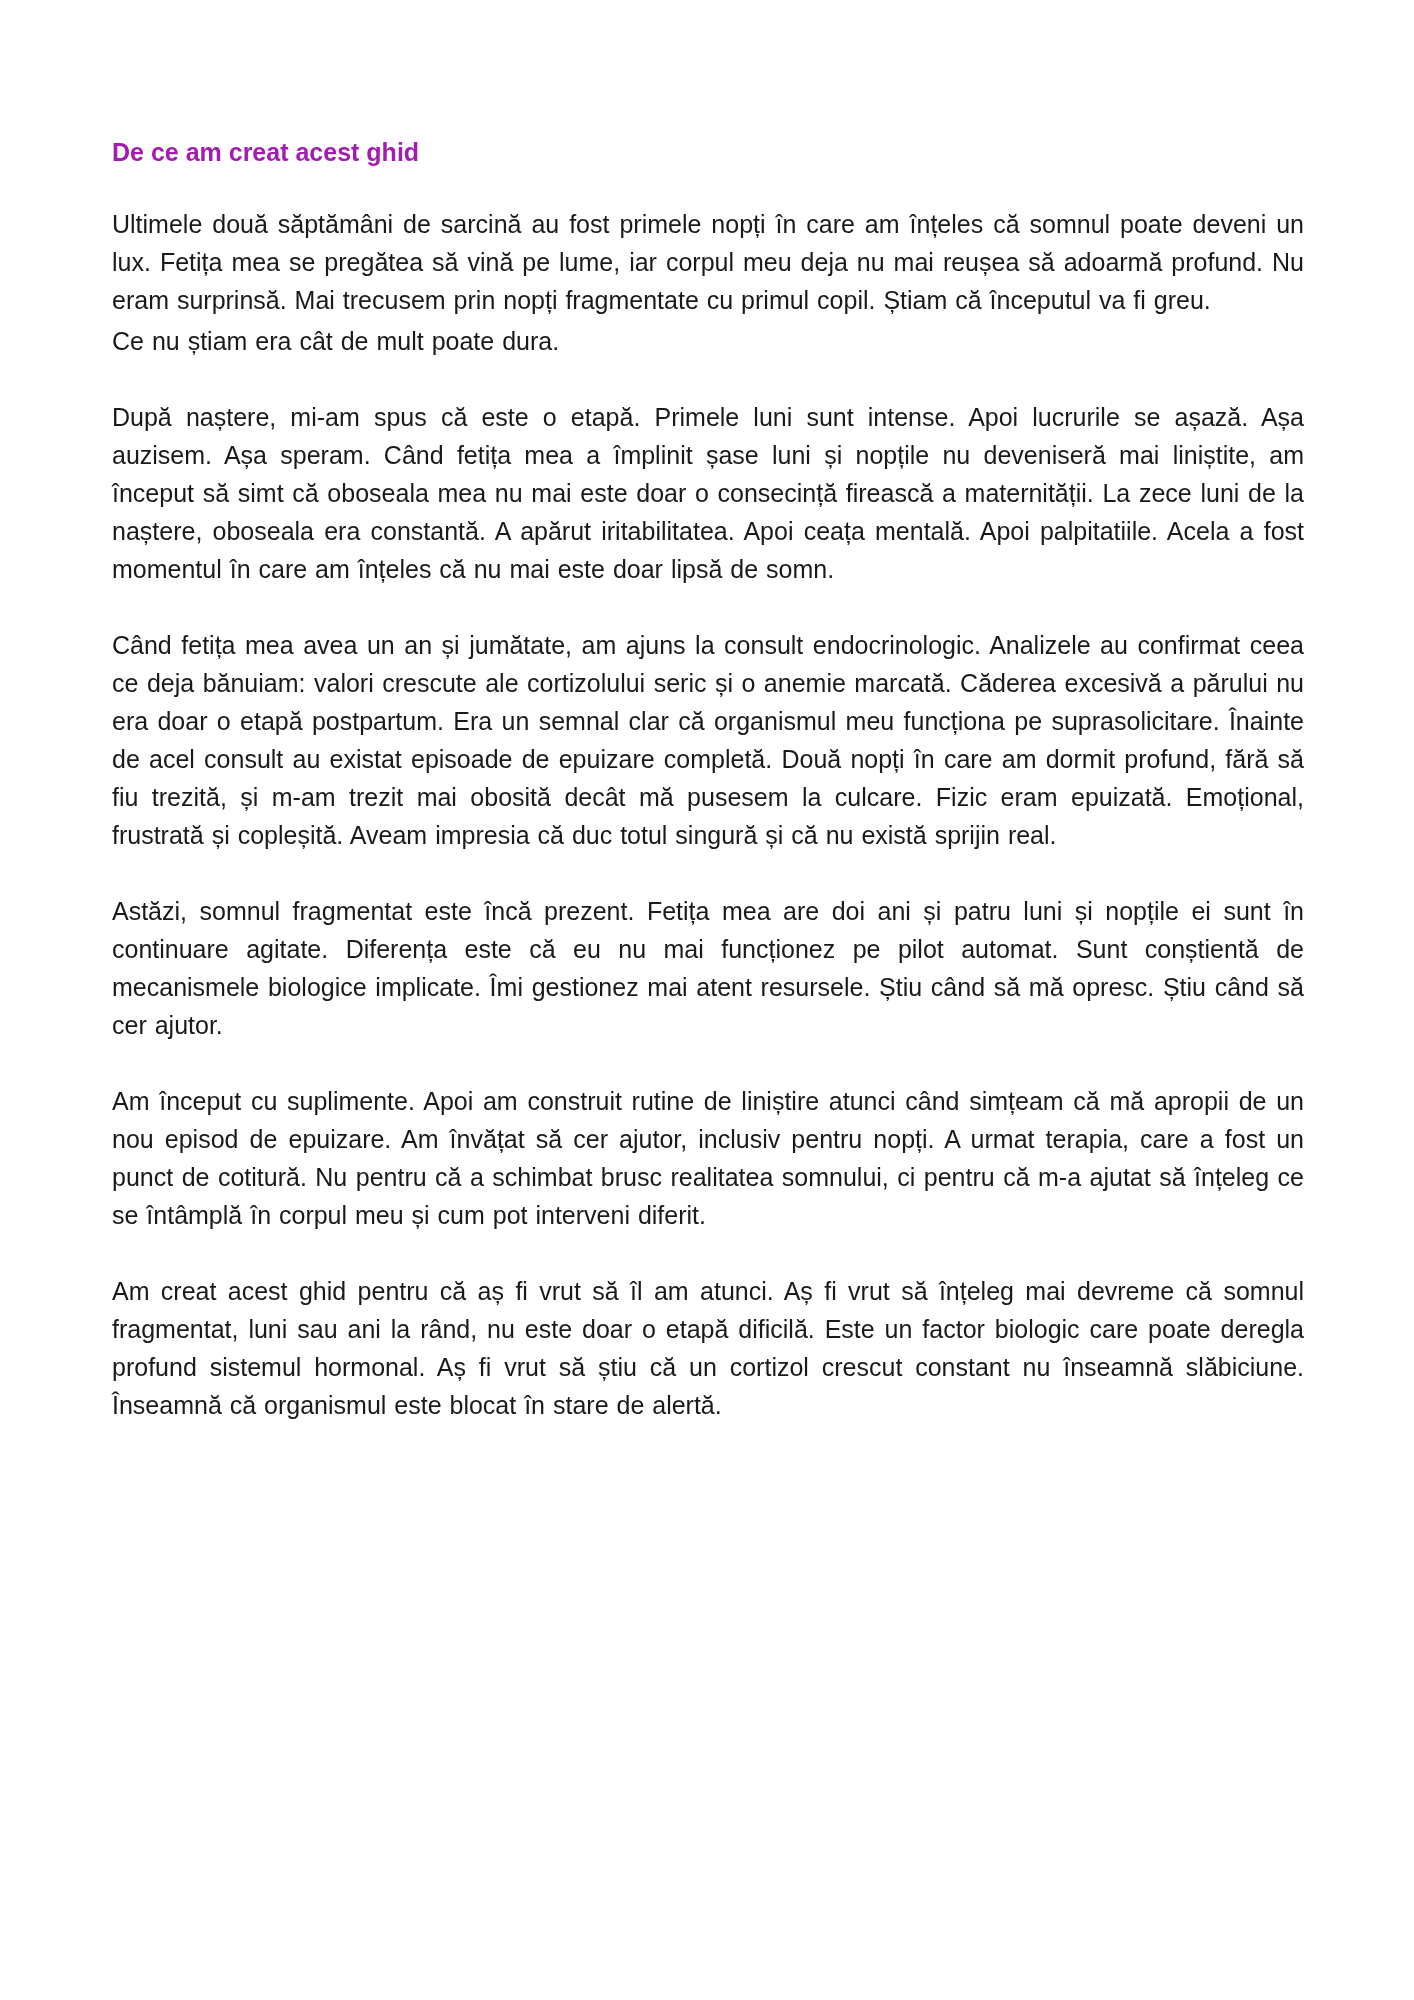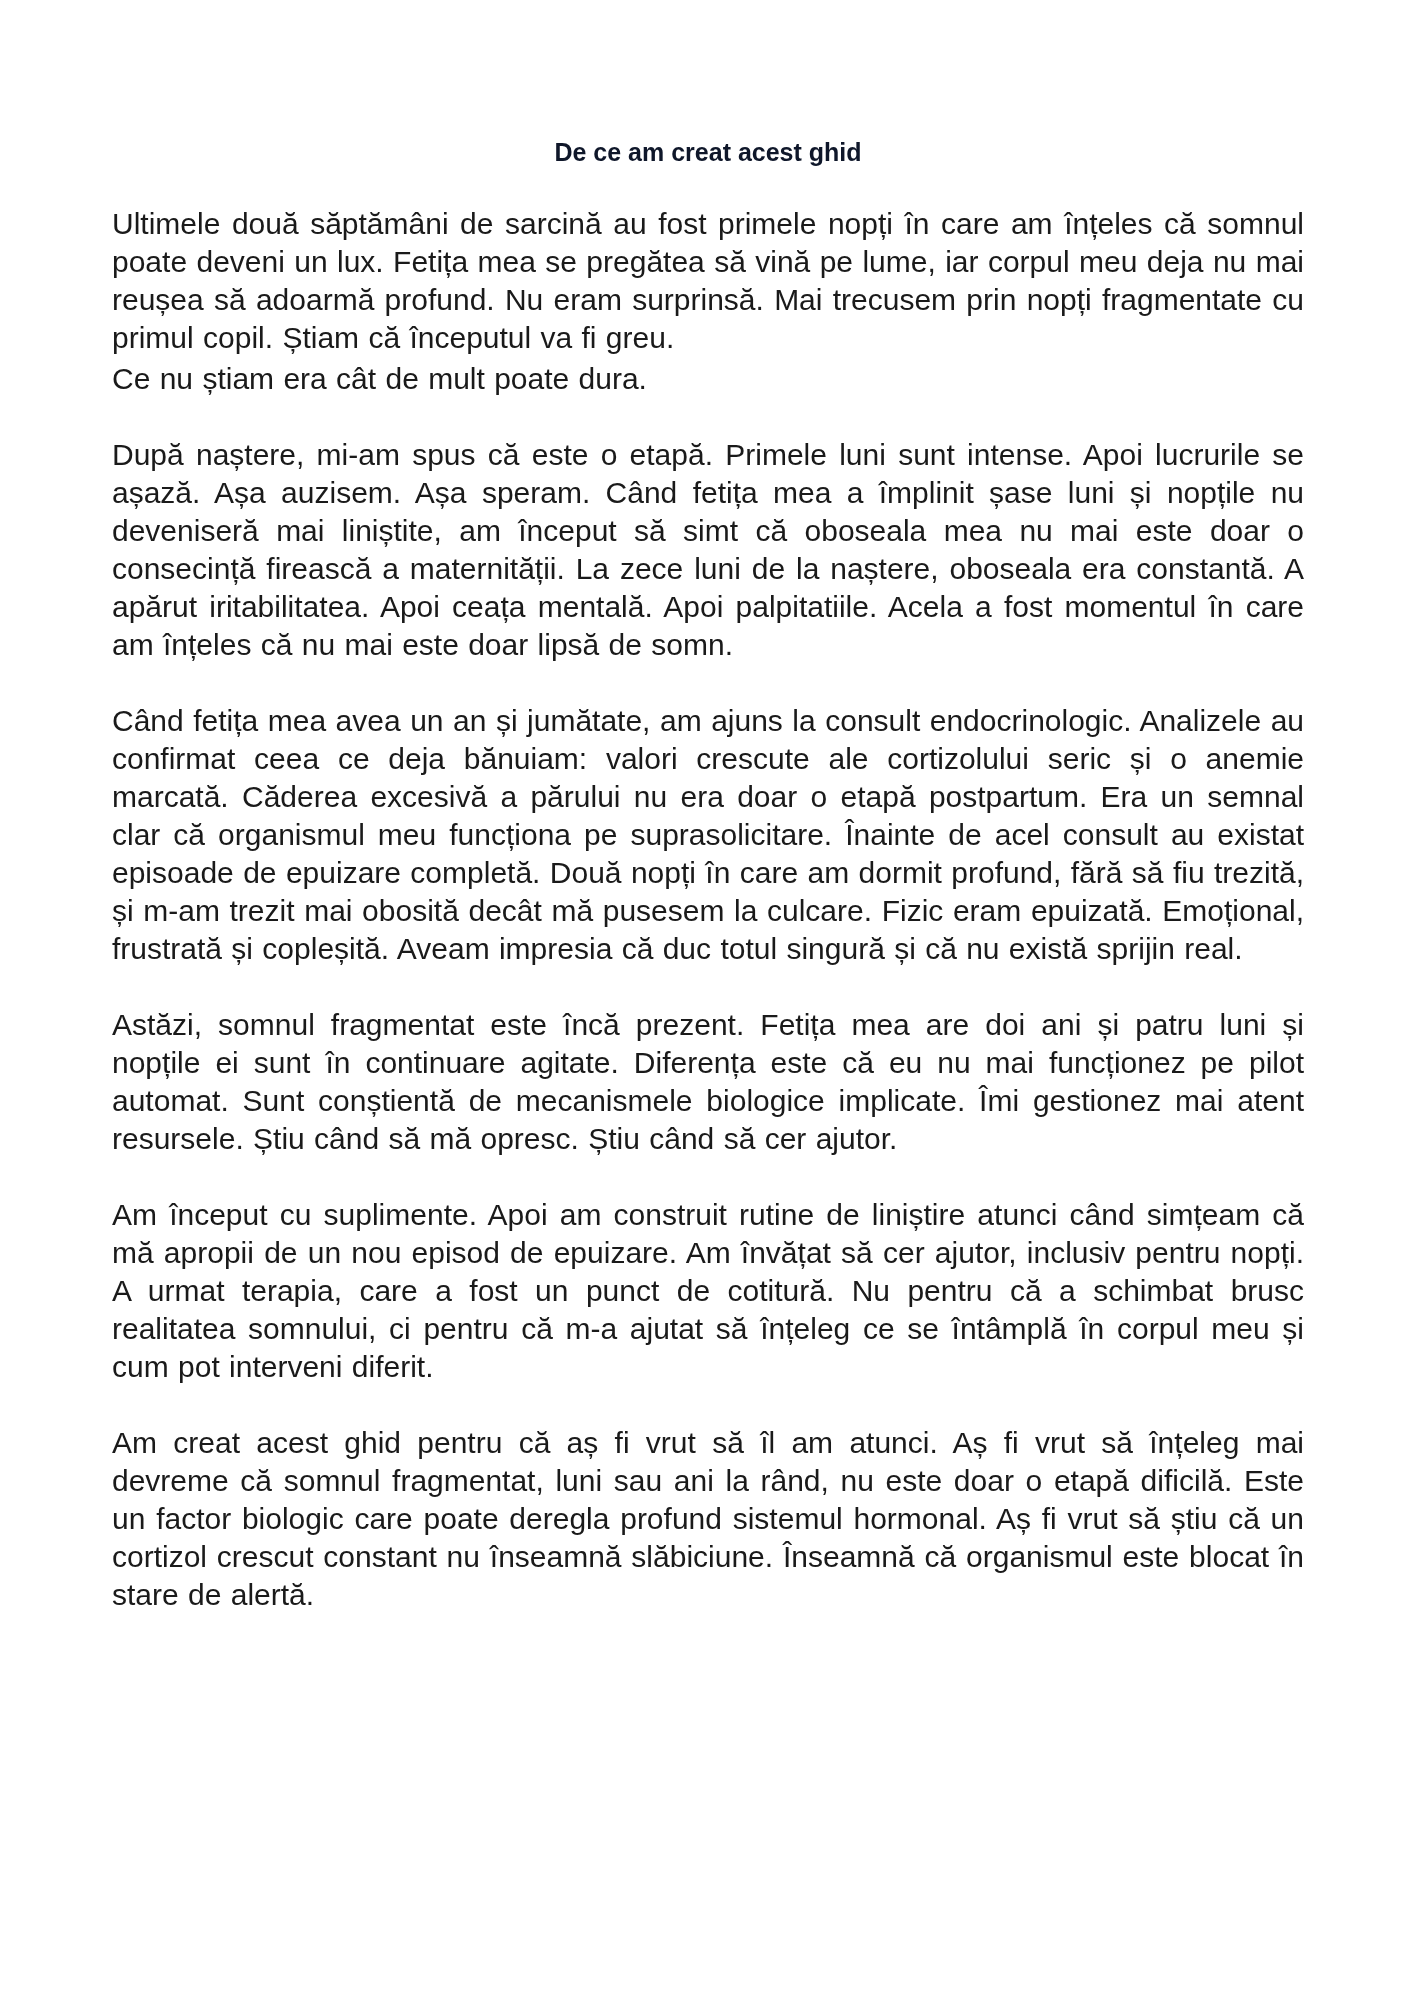--- a/index.html
+++ b/index.html
@@ -26,9 +26,8 @@
     font-size: 25px;
     font-weight: 700;
     line-height: 38px;
-    text-align: center;
     margin: 0 0 34px 0;
-    color: #0f172a;
+    color: #a21caf;
   }
   .para {
     font-size: 30px;

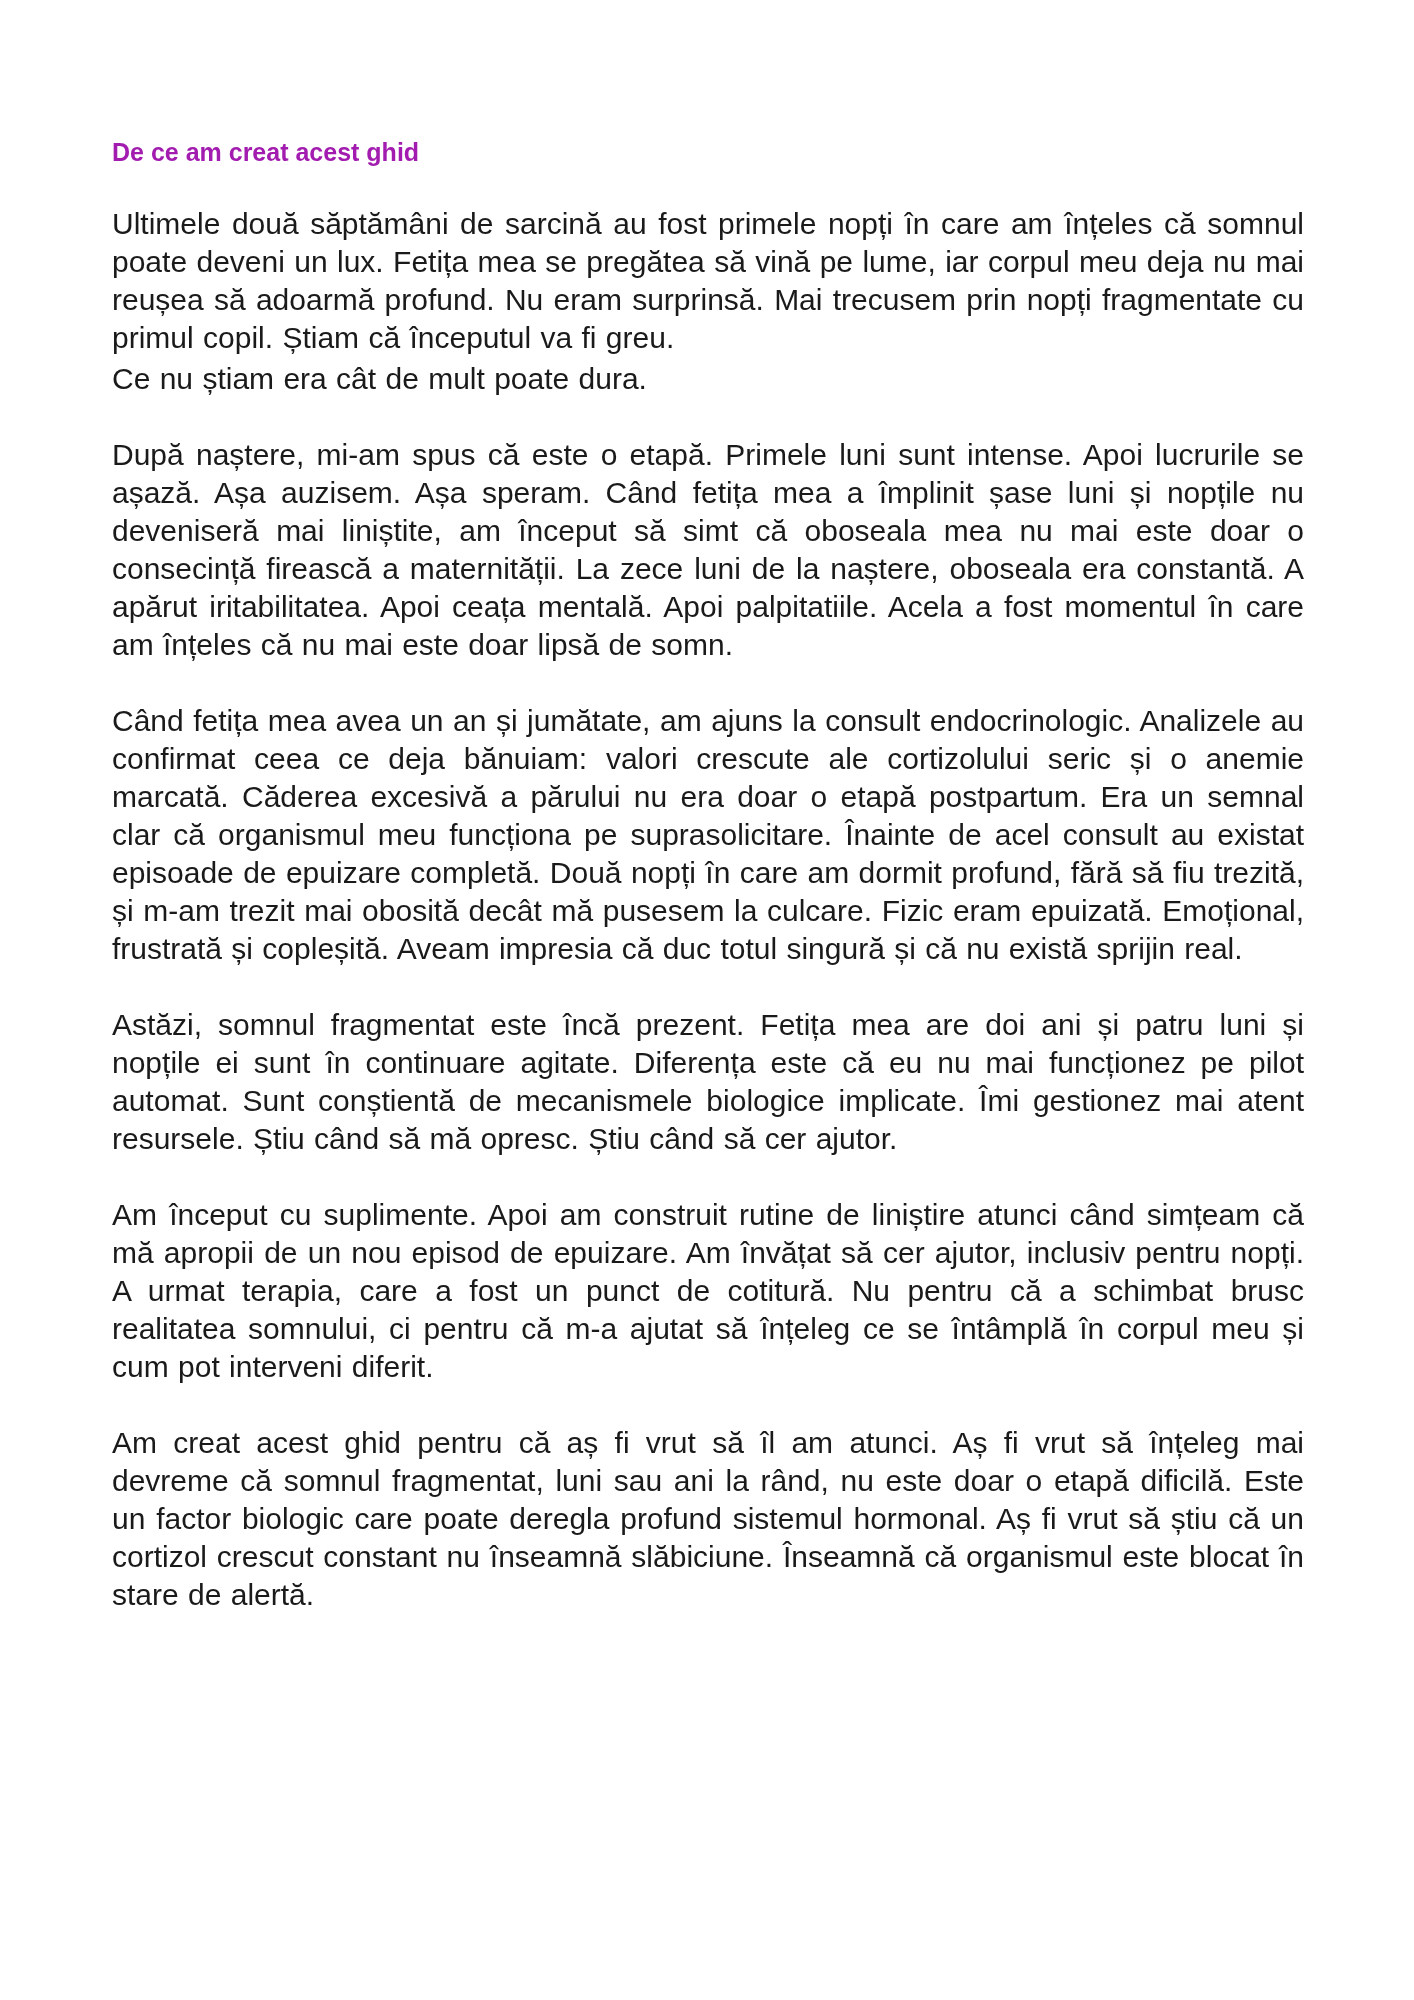--- a/index.html
+++ b/index.html
@@ -30,7 +30,7 @@
     color: #a21caf;
   }
   .para {
-    font-size: 30px;
+    font-size: 25px;
     line-height: 38px;
     text-align: justify;
     margin: 0;

